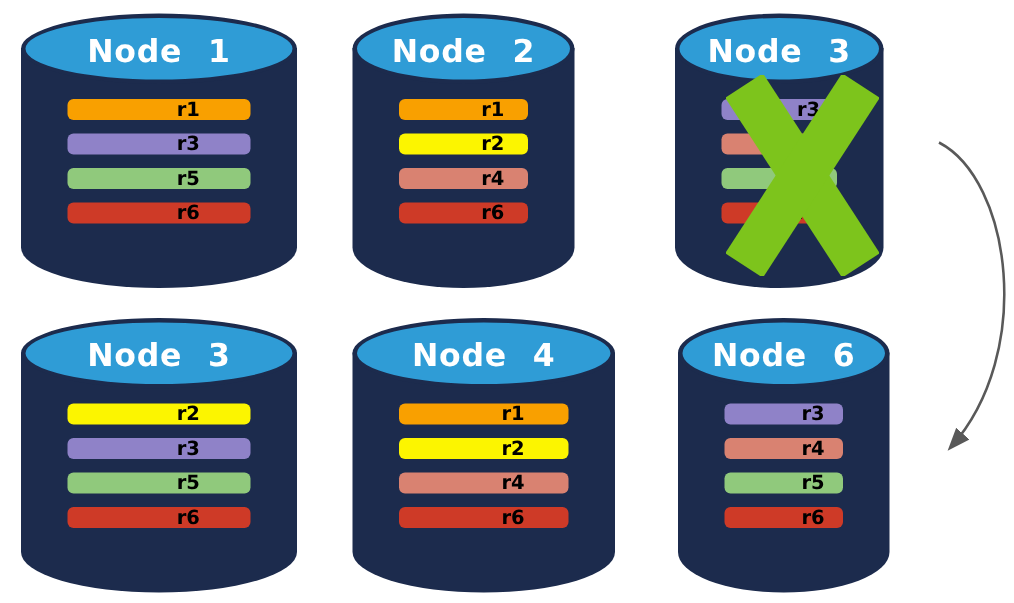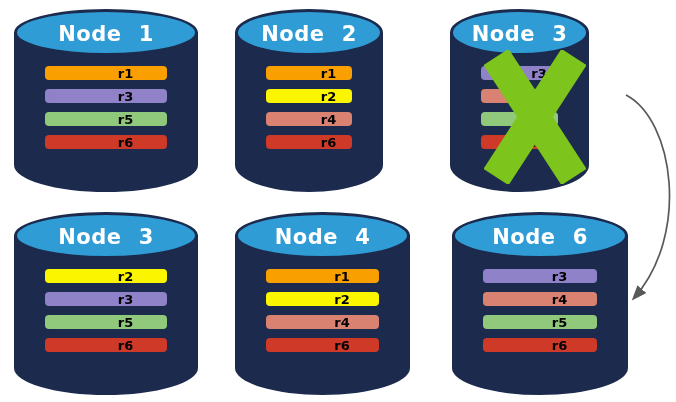--- a/index.html
+++ b/index.html
@@ -16,7 +16,7 @@
   .pos-2 { left:450px; top:9px;   width:139px; }
   .pos-3 { left:14px;  top:212px; width:184px; }
   .pos-4 { left:235px; top:212px; width:175px; }
-  .pos-5 { left:452px; top:212px; width:176px; }
+  .pos-5 { left:452px; top:212px; width:141px; }
 
   .cyl-body {
     position:absolute; left:0; right:0; top:23px; bottom:0;

